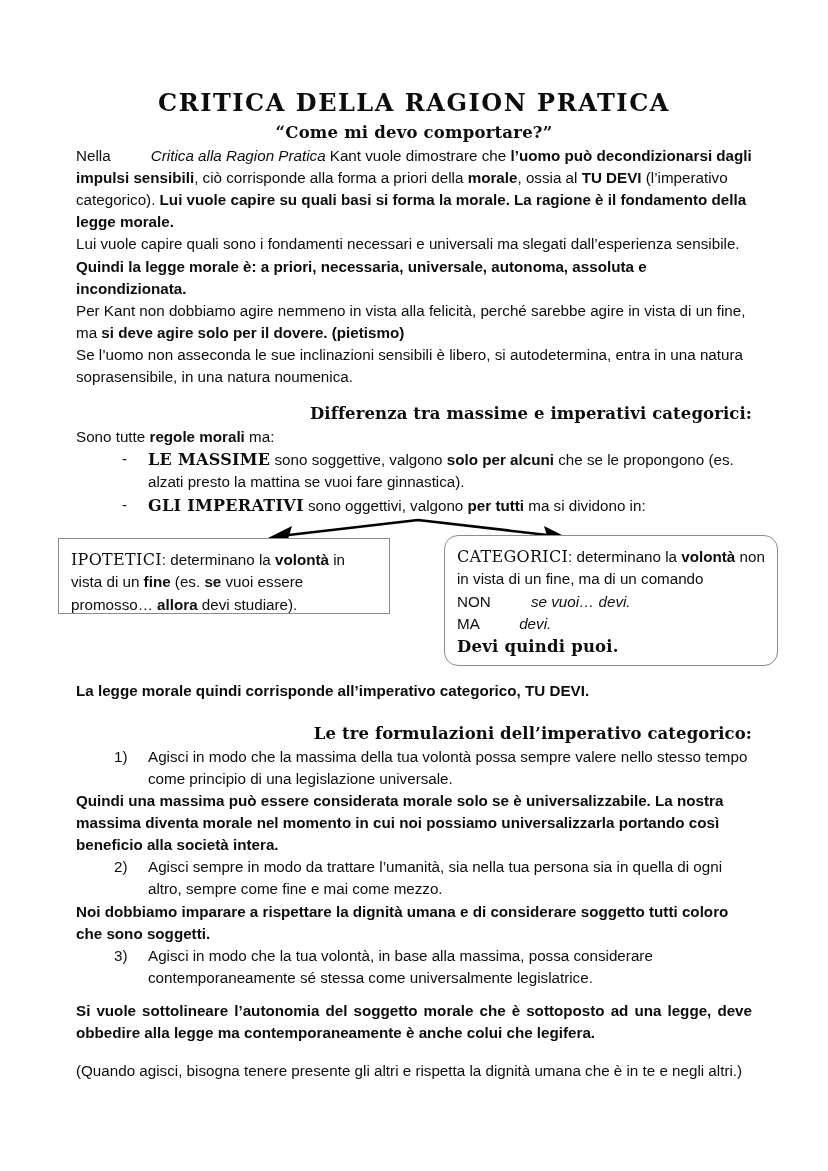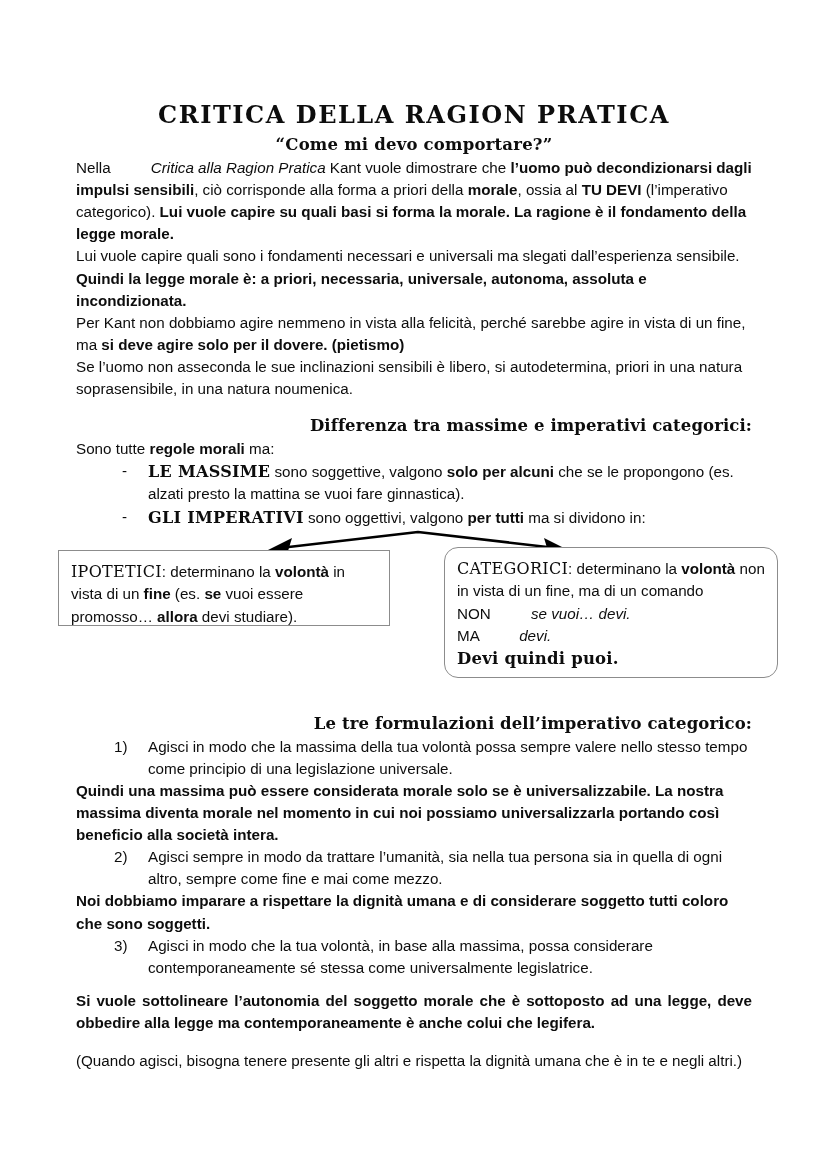--- a/index.html
+++ b/index.html
@@ -18,7 +18,7 @@
 
   .page {
     position: absolute;
-    left: 0; top: 12px;
+    left: 0; top: 0;
     width: 828px;
     height: 1013px;
     background: #ffffff;

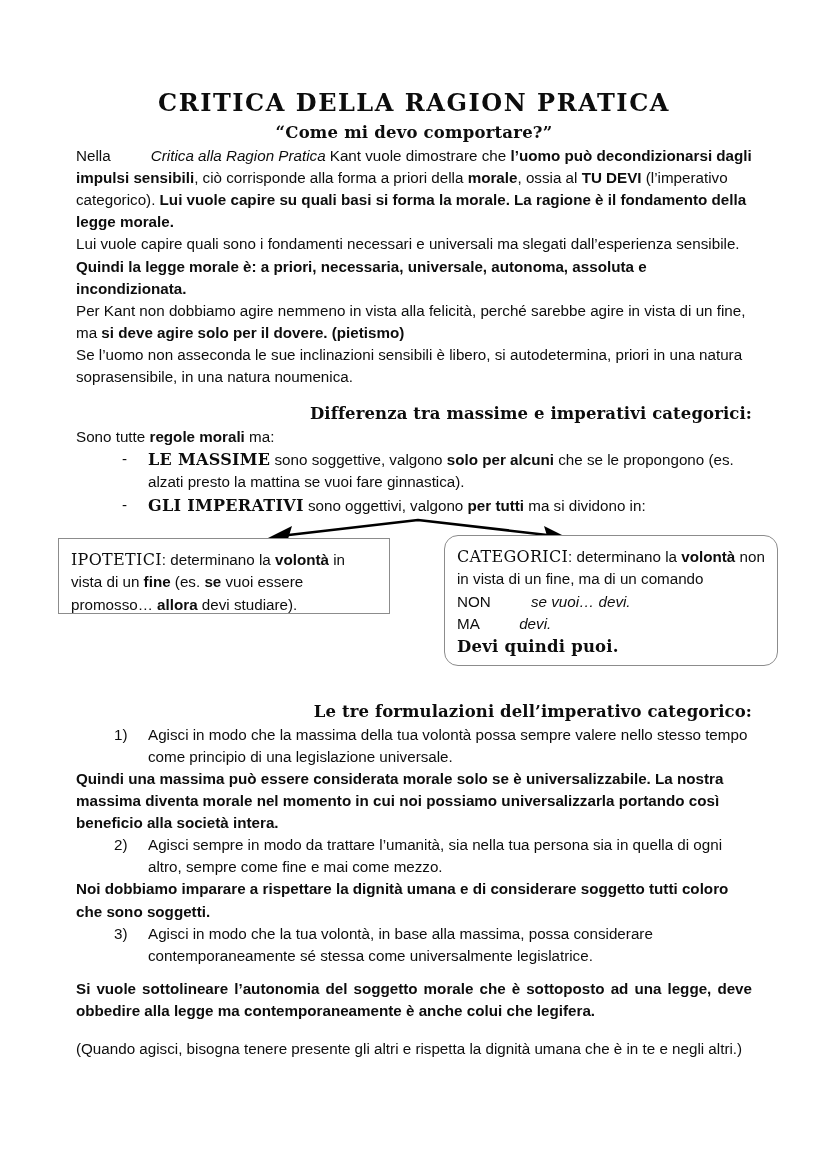--- a/index.html
+++ b/index.html
@@ -184,7 +184,7 @@
     <p class="para">Lui vuole capire quali sono i fondamenti necessari e universali ma slegati dall’esperienza sensibile.</p>
     <p class="para b">Quindi la legge morale è: a priori, necessaria, universale, autonoma, assoluta e incondizionata.</p>
     <p class="para"><span>Per Kant non dobbiamo agire nemmeno in vista alla felicità, perché sarebbe agire in vista di un fine, ma </span><span class="b">si deve agire solo per il dovere. (pietismo)</span></p>
-    <p class="para">Se l’uomo non asseconda le sue inclinazioni sensibili è libero, si autodetermina, priori in una natura soprasensibile, in una natura noumenica.</p>
+    <p class="para">Se l’uomo non asseconda le sue inclinazioni sensibili è libero, si autodetermina, entra in una natura soprasensibile, in una natura noumenica.</p>
 
     <div class="gap-md"></div>
 

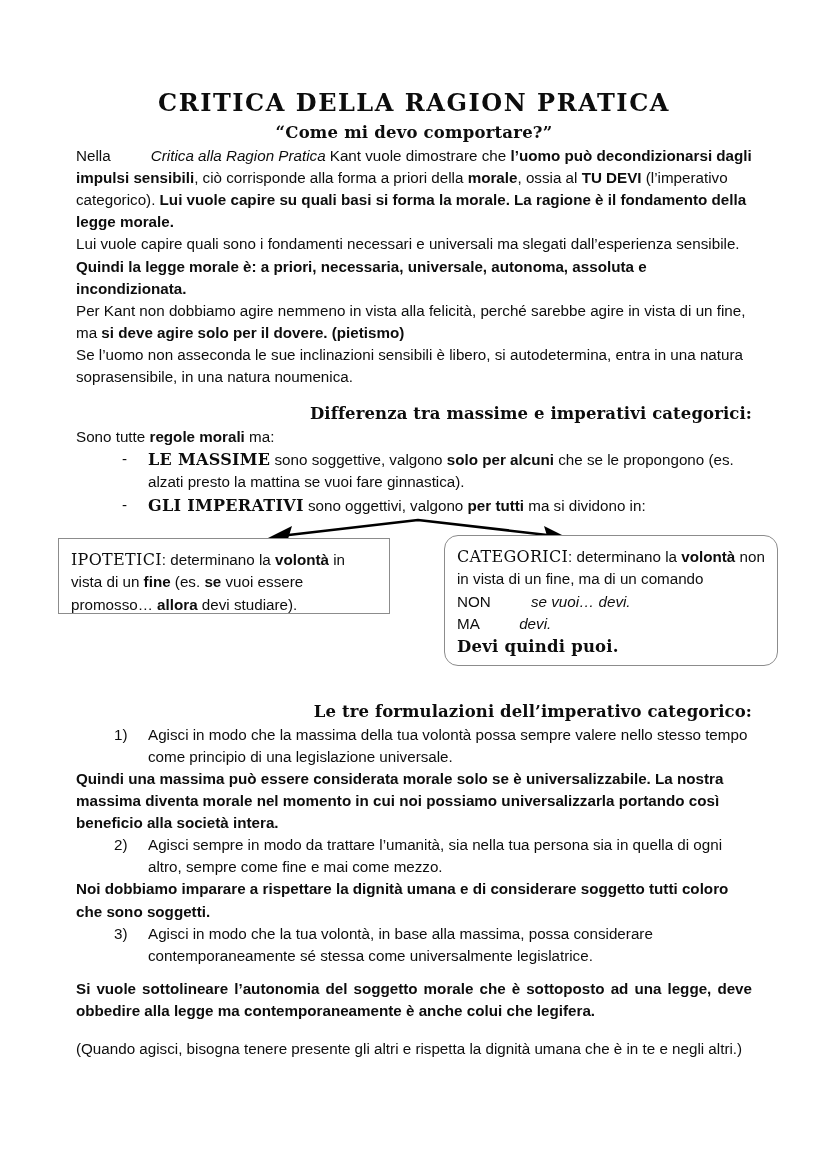--- a/index.html
+++ b/index.html
@@ -224,6 +224,7 @@
 
   <div class="block-after-boxes">
 
+    <p class="para b">La legge morale quindi corrisponde all’imperativo categorico, TU DEVI.</p>
 
     <div class="gap-lg"></div>
 

